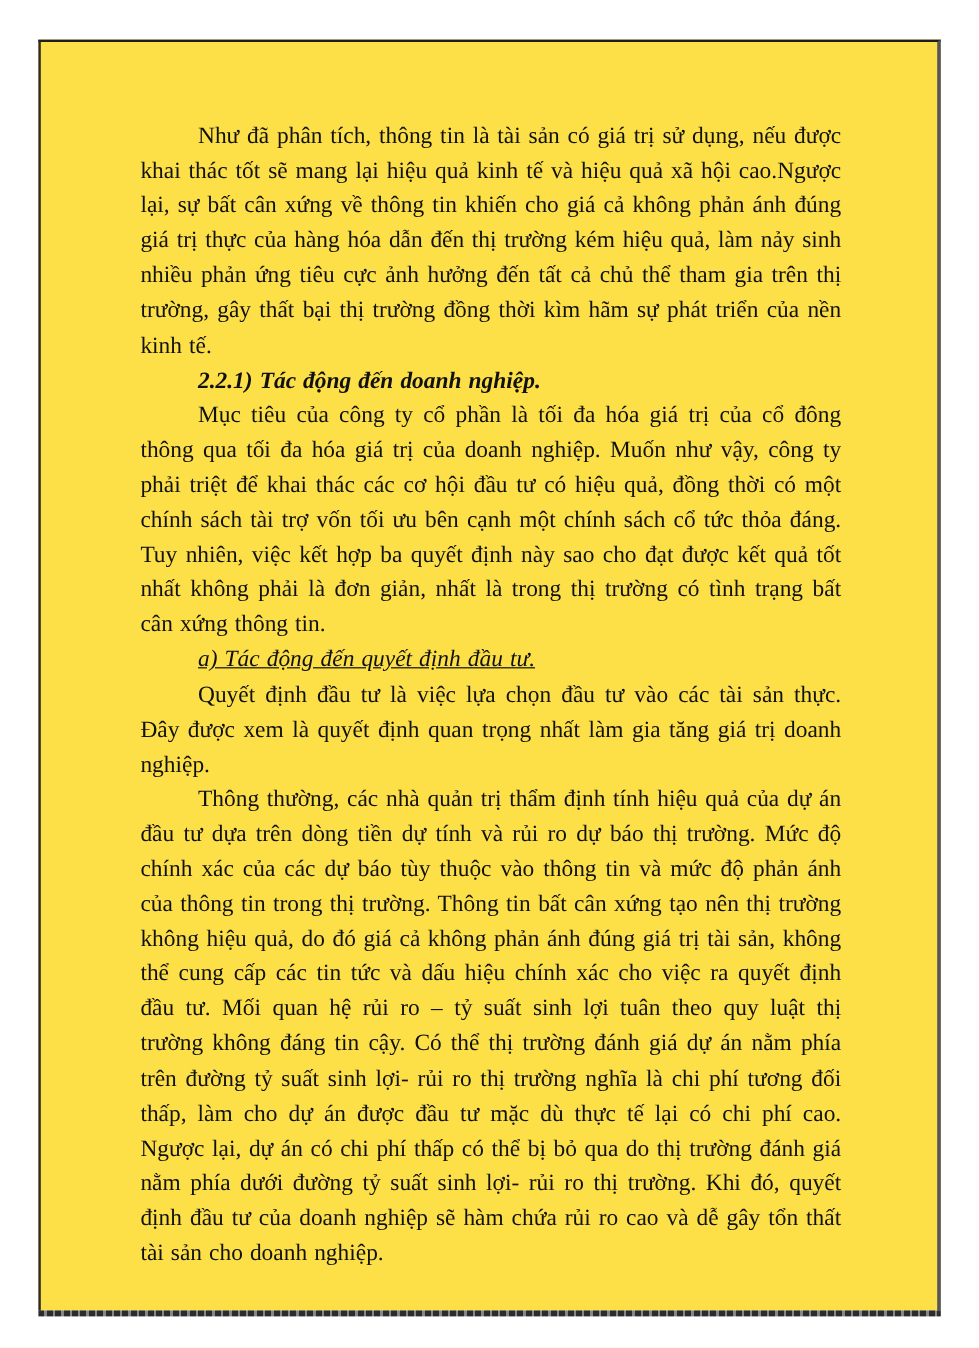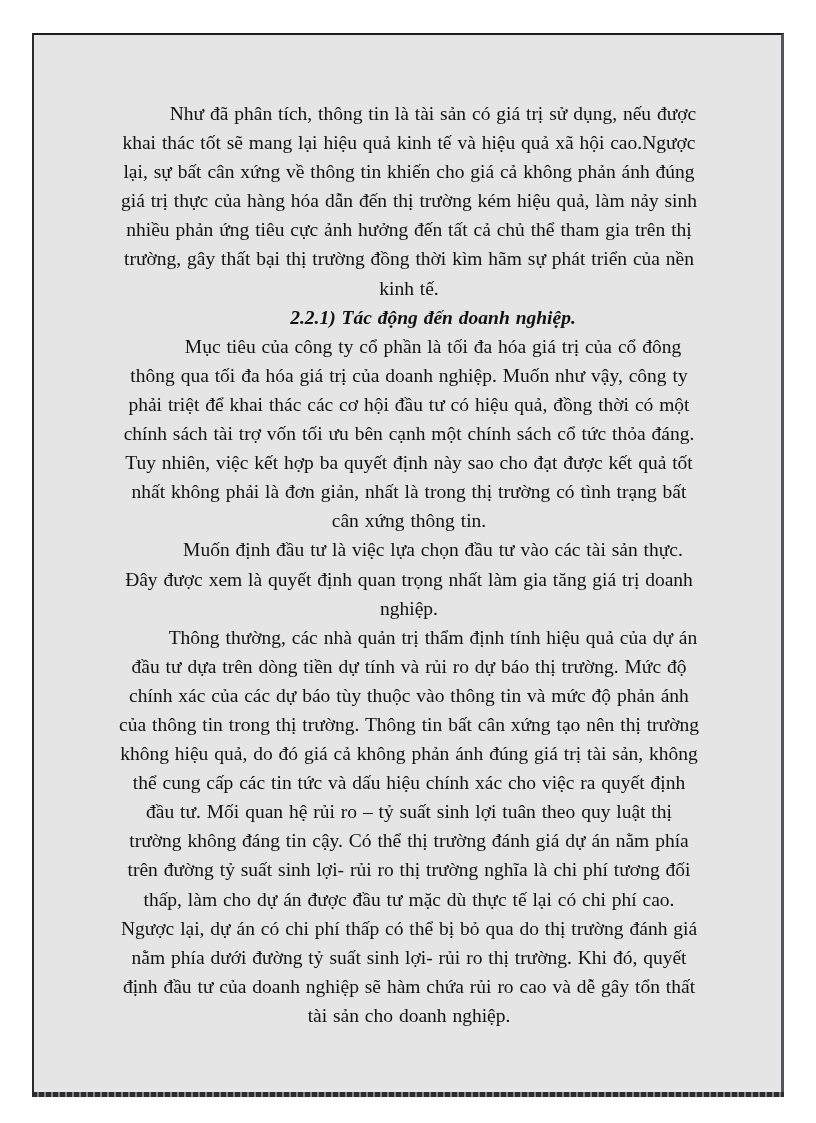--- a/index.html
+++ b/index.html
@@ -25,7 +25,7 @@
     border-top: 2px solid #1d1d1f;
     border-left: 2px solid #2a2a2e;
     border-right: 3px solid #55555c;
-    background: #e5e5e5;
+    background: #fde047;
   }
   
   .frame-bottom-edge {

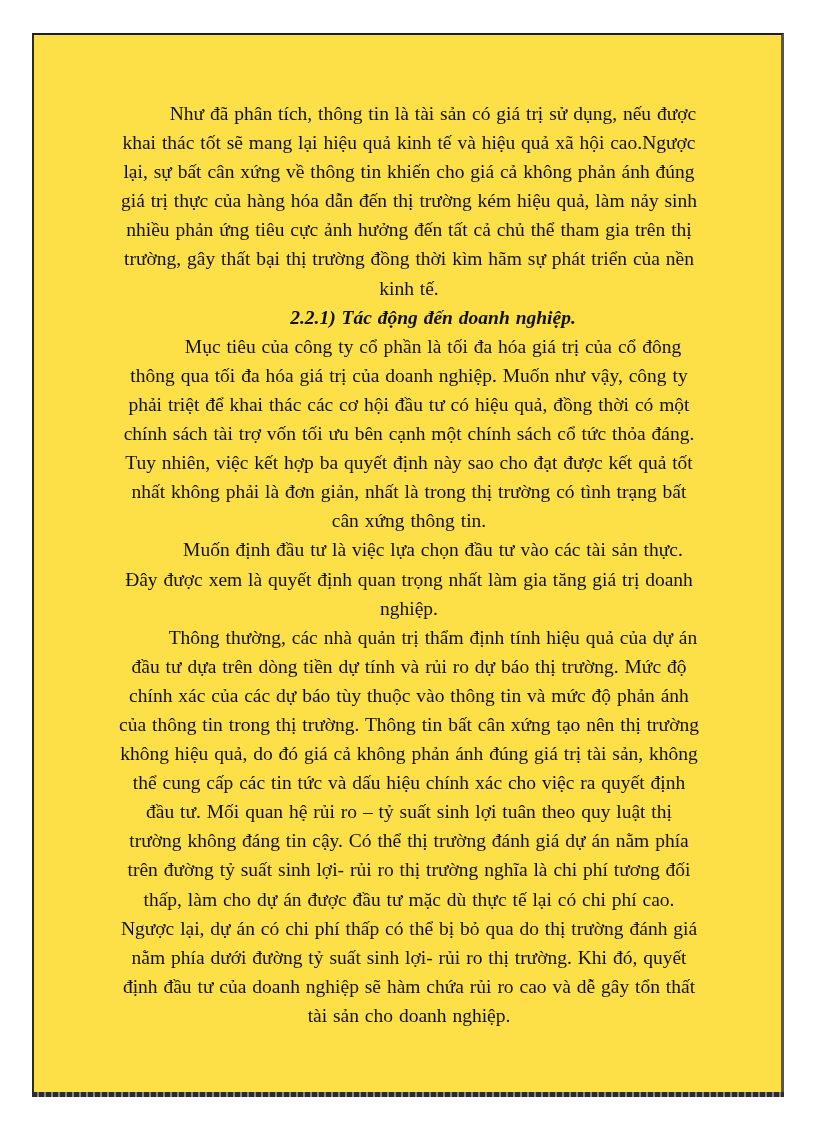--- a/index.html
+++ b/index.html
@@ -49,7 +49,6 @@
   .text-block p {
     margin: 0;
     text-indent: 48px;
-    text-align: center;
   }
   .section-heading {
     font-weight: bold;

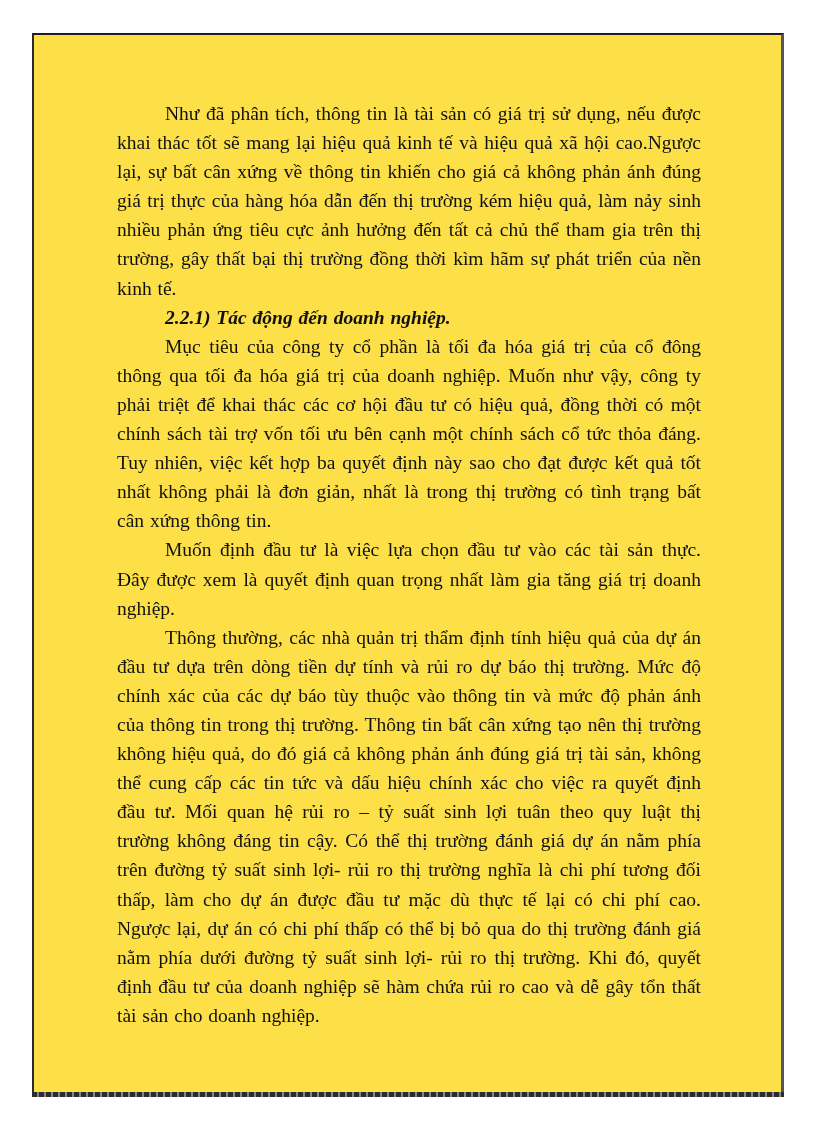--- a/index.html
+++ b/index.html
@@ -90,6 +90,7 @@
 
     <p>Mục tiêu của công ty cổ phần là tối đa hóa giá trị của cổ đông thông qua tối đa hóa giá trị của doanh nghiệp. Muốn như vậy, công ty phải triệt để khai thác các cơ hội đầu tư có hiệu quả, đồng thời có một chính sách tài trợ vốn tối ưu bên cạnh một chính sách cổ tức thỏa đáng. Tuy nhiên, việc kết hợp ba quyết định này sao cho đạt được kết quả tốt nhất không phải là đơn giản, nhất là trong thị trường có tình trạng bất cân xứng thông tin.</p>
 
+    <p class="sub-heading"><span class="underlined">a) Tác động  đến quyết định đầu tư.</span></p>
 
     <p>Muốn định đầu tư là việc lựa chọn đầu tư vào các tài sản thực. Đây được xem là quyết định quan trọng nhất làm gia tăng giá trị doanh nghiệp.</p>
 

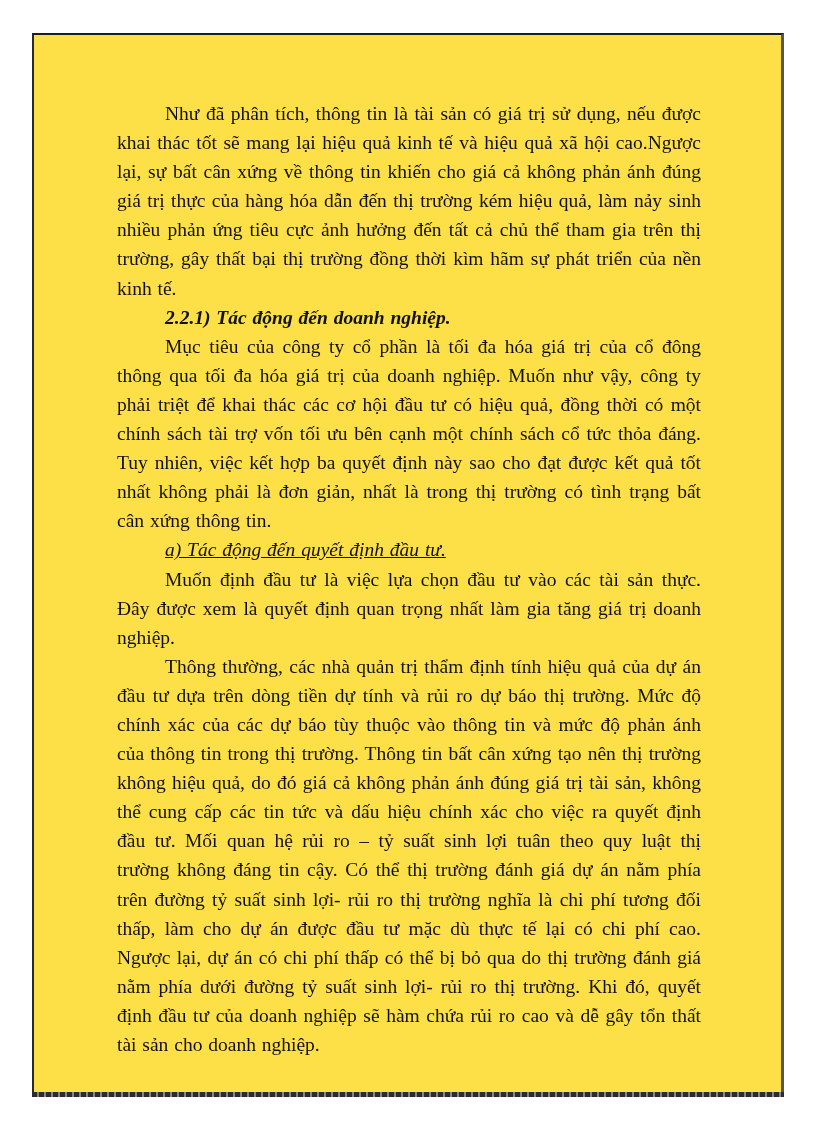--- a/index.html
+++ b/index.html
@@ -92,7 +92,7 @@
 
     <p class="sub-heading"><span class="underlined">a) Tác động  đến quyết định đầu tư.</span></p>
 
-    <p>Muốn định đầu tư là việc lựa chọn đầu tư vào các tài sản thực. Đây được xem là quyết định quan trọng nhất làm gia tăng giá trị doanh nghiệp.</p>
+    <p>Quyết định đầu tư là việc lựa chọn đầu tư vào các tài sản thực. Đây được xem là quyết định quan trọng nhất làm gia tăng giá trị doanh nghiệp.</p>
 
     <p>Thông thường, các nhà quản trị thẩm định tính hiệu quả của dự án đầu tư dựa trên dòng tiền dự tính và rủi ro dự báo thị trường. Mức độ chính xác của các dự báo tùy thuộc vào thông tin và mức độ phản ánh của thông tin trong thị trường. Thông tin bất cân xứng tạo nên thị trường không hiệu quả, do đó giá cả không phản ánh đúng giá trị tài sản, không thể cung cấp các tin tức và dấu hiệu chính xác cho việc ra quyết định đầu tư. Mối quan hệ rủi ro – tỷ suất sinh lợi tuân theo quy luật thị trường không đáng tin cậy. Có thể thị trường đánh giá dự án nằm phía trên đường tỷ suất sinh lợi- rủi ro thị trường nghĩa là chi phí tương đối thấp, làm cho dự án được đầu tư mặc dù thực tế lại có chi phí cao. Ngược lại, dự án có chi phí thấp có thể bị bỏ qua do thị trường đánh giá nằm phía dưới đường tỷ suất sinh lợi- rủi ro thị trường. Khi đó, quyết định đầu tư của doanh nghiệp sẽ hàm chứa rủi ro cao và dễ gây tổn thất tài sản cho doanh nghiệp.</p>
 

